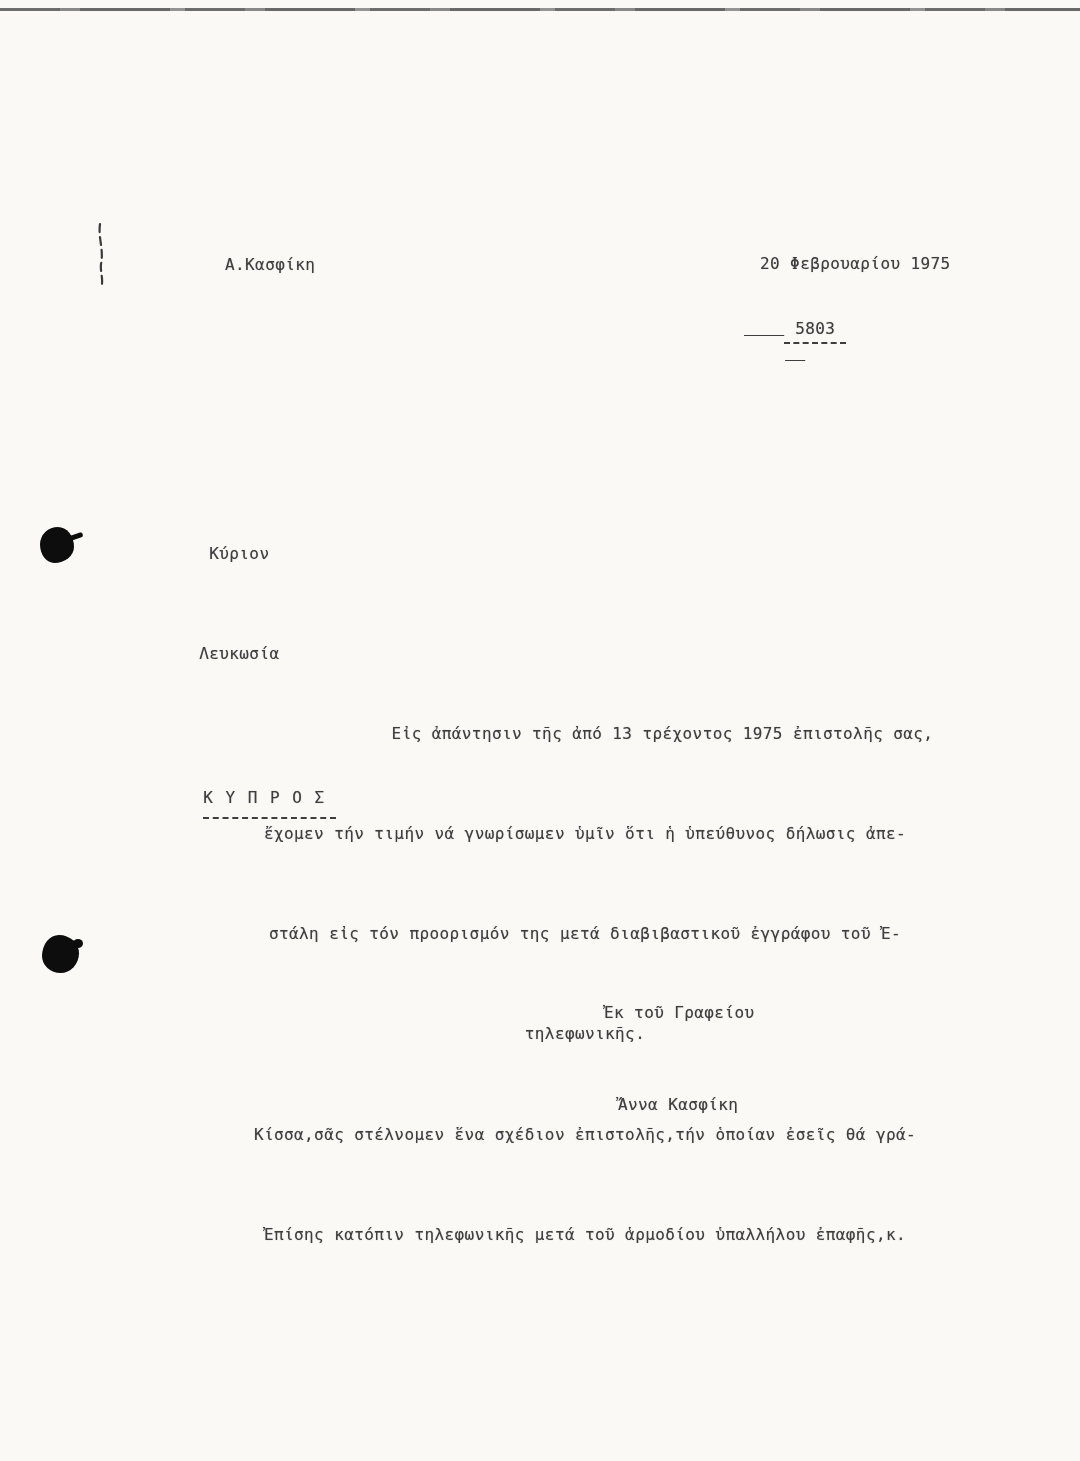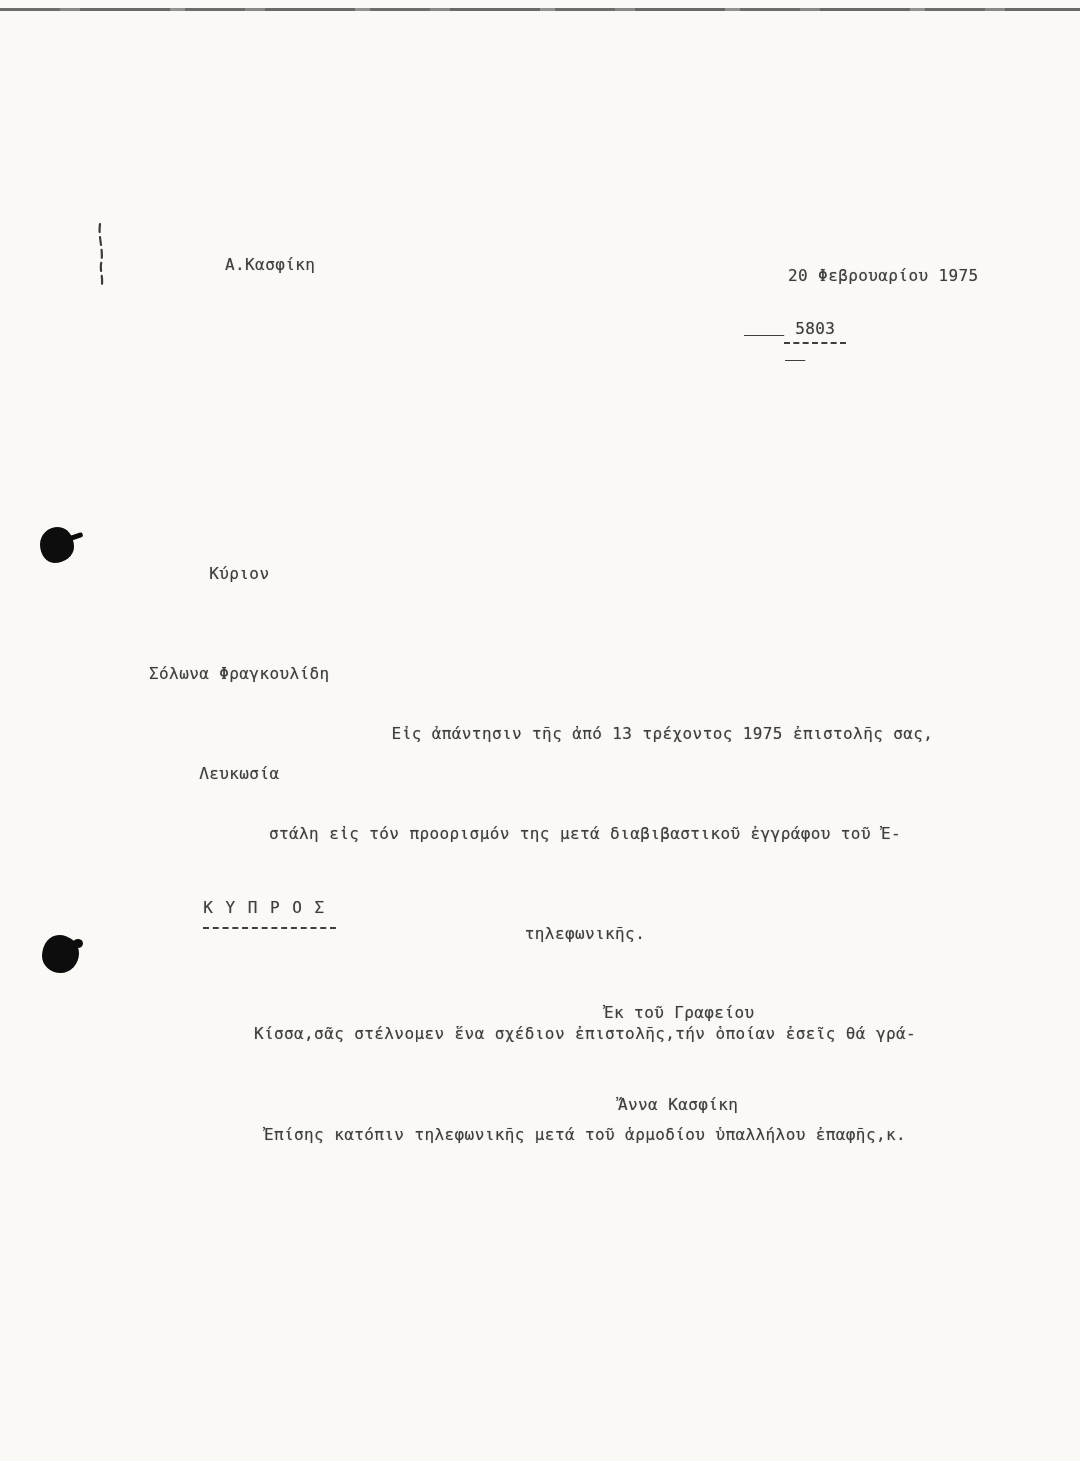--- a/index.html
+++ b/index.html
@@ -41,7 +41,7 @@
   .blot2::after{content:"";position:absolute;right:-4px;top:4px;width:10px;height:9px;background:#0d0d0d;border-radius:50%;}
 
   .sender{left:225px;top:255px;}
-  .date{left:788px;top:254px;margin-top:12px;}
+  .date{left:760px;top:254px;}
   .ref{left:744px;top:300px;text-decoration:underline;}
   .ref-num{
     display:inline-block;

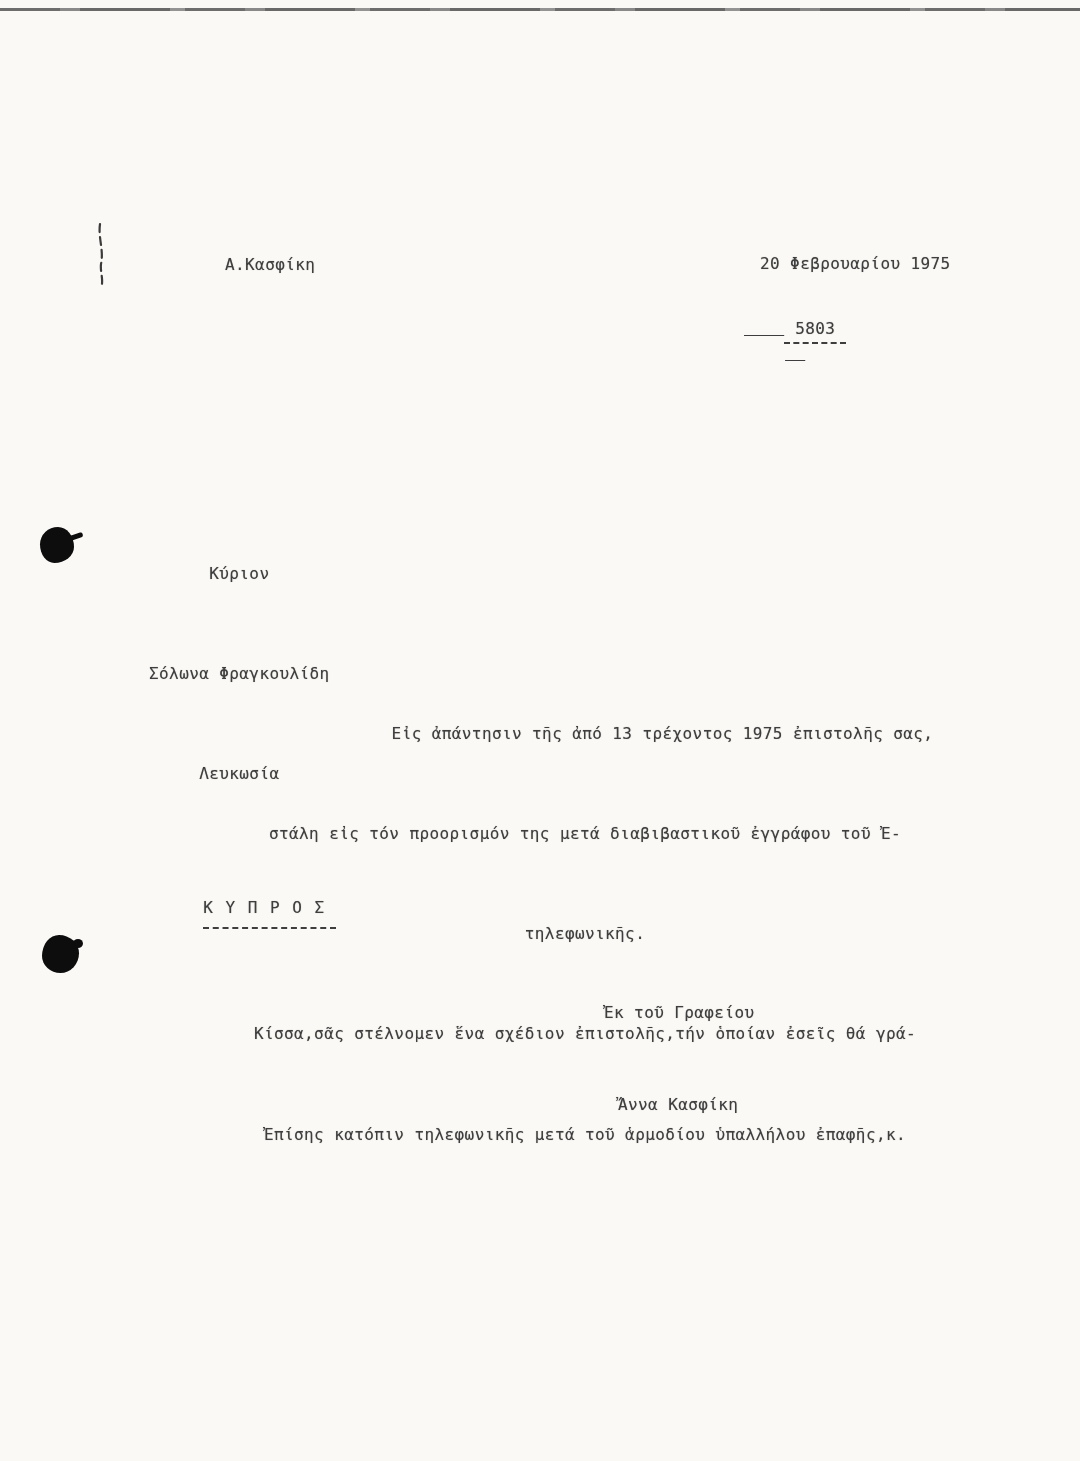--- a/index.html
+++ b/index.html
@@ -48,7 +48,7 @@
     padding:0 11px 4px 11px;
     border-bottom:2.5px dashed var(--ink);
   }
-  .recipient{left:143px;top:490px;line-height:33.4px;}
+  .recipient{left:143px;top:470px;line-height:33.4px;}
   .country-u{
     display:inline-block;
     letter-spacing:1.5px;

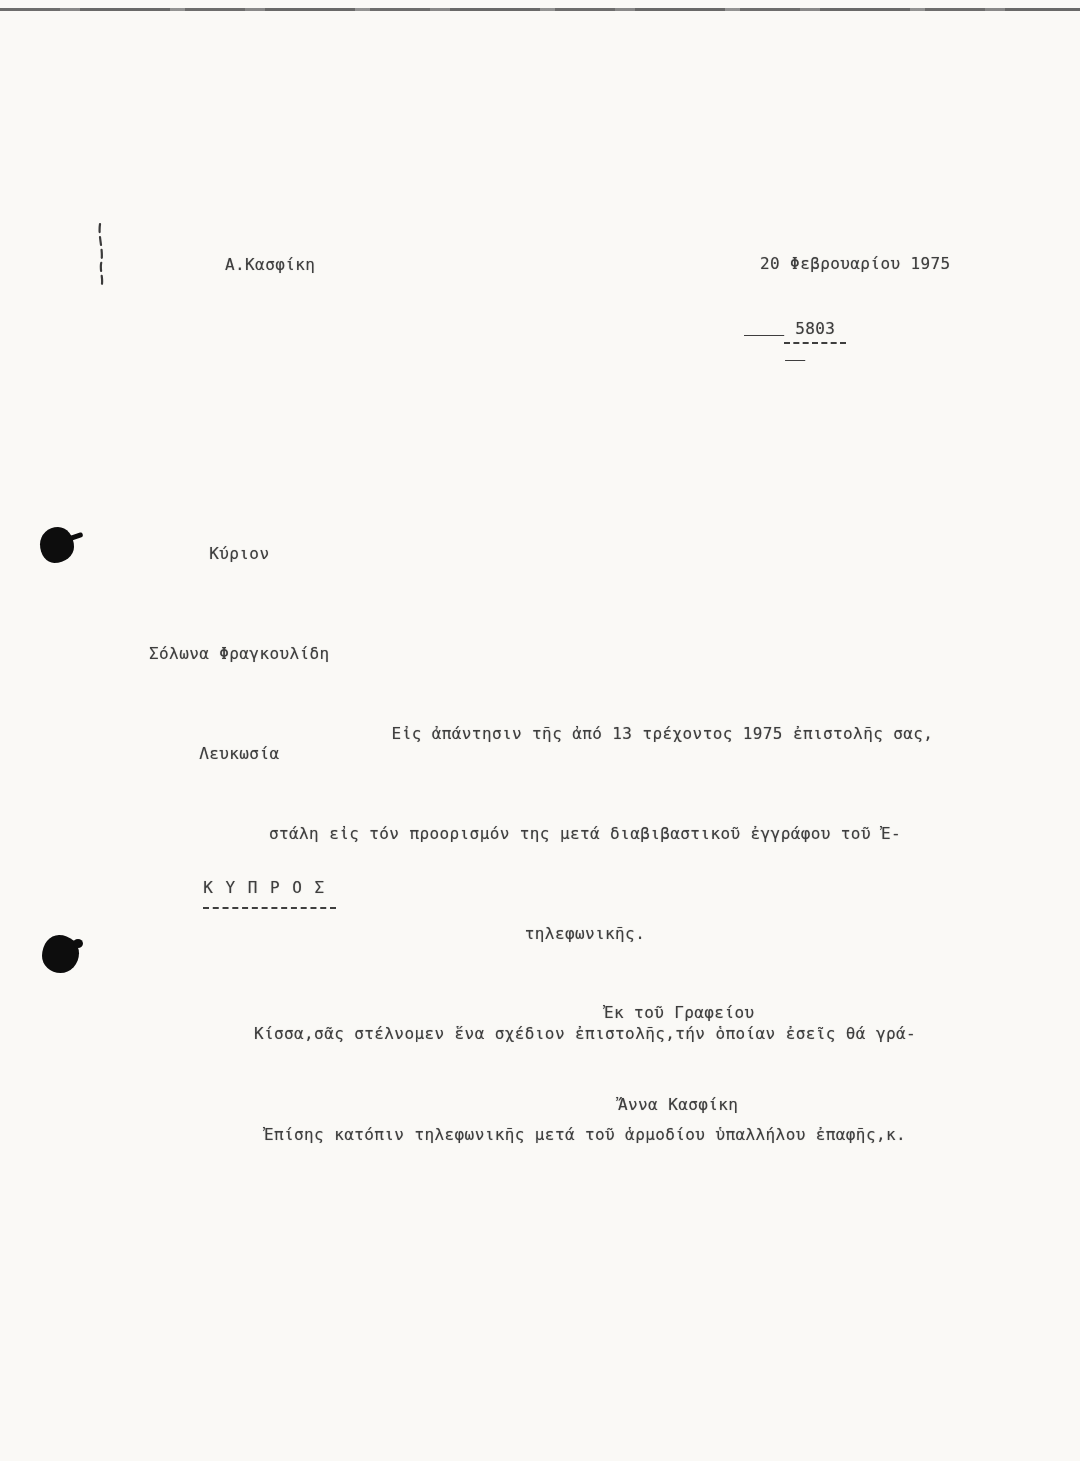--- a/index.html
+++ b/index.html
@@ -85,7 +85,6 @@
 
   <div class="txt recipient">
     <div>Κύριον</div>
-    <div>Σόλωνα Φραγκουλίδη</div>
     <div>Λευκωσία</div>
     <div>
       <span class="country-u">Κ Υ Π Ρ Ο Σ</span>

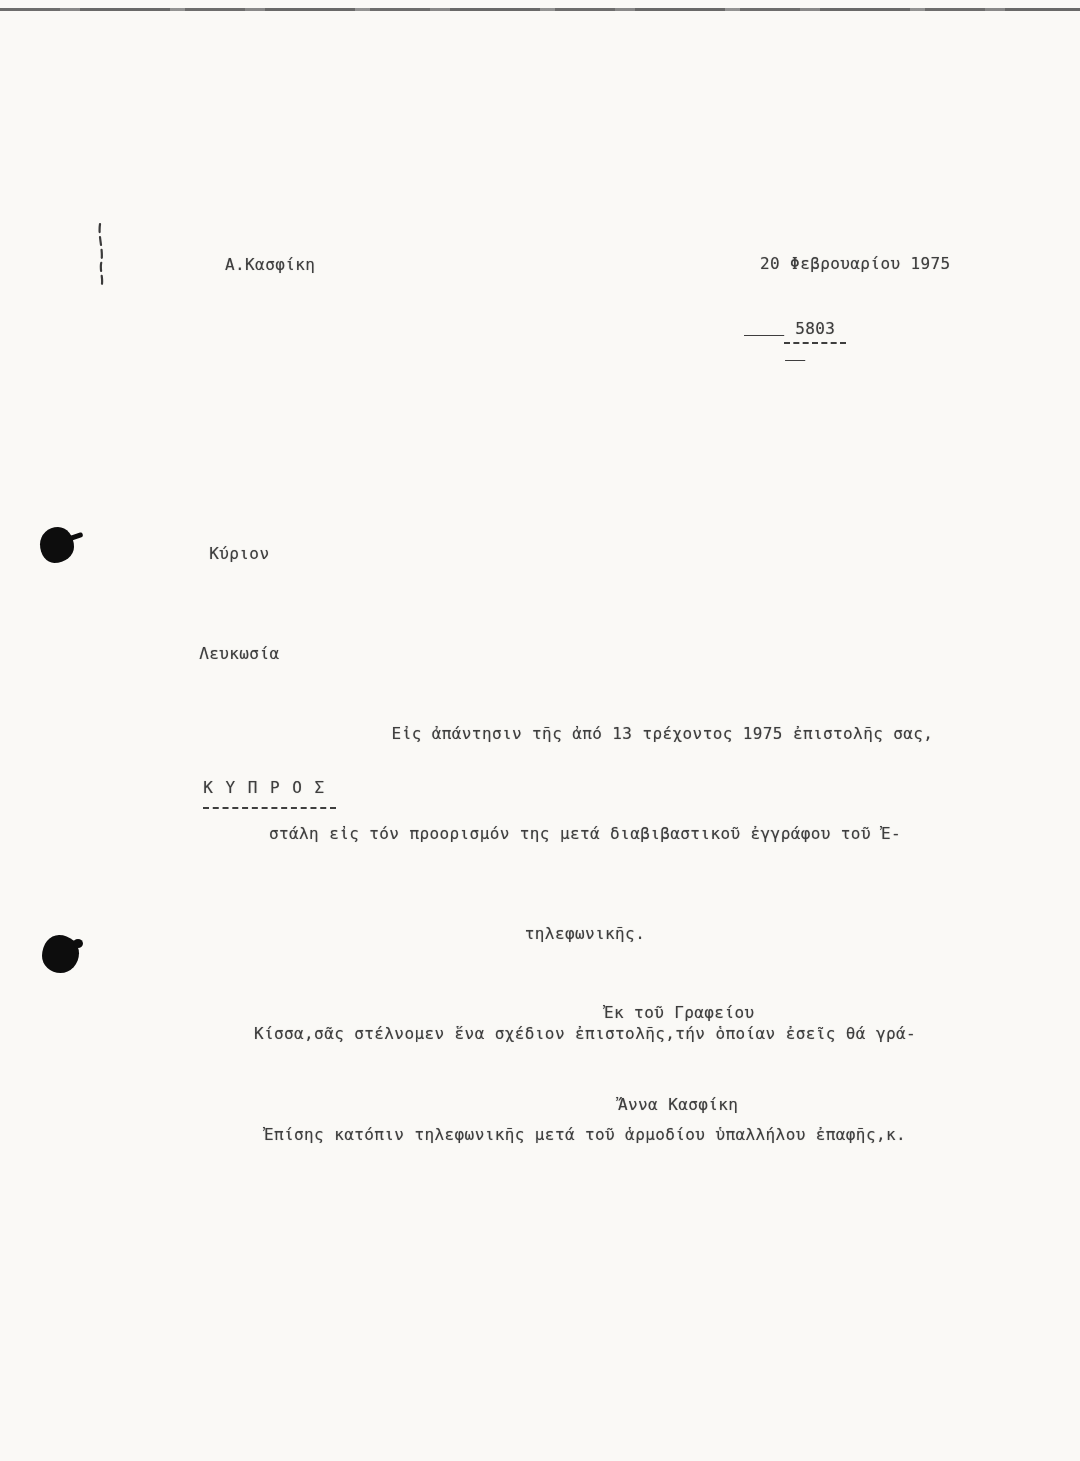--- a/index.html
+++ b/index.html
@@ -54,6 +54,7 @@
     letter-spacing:1.5px;
     padding:0 10px 3px 0;
     border-bottom:2.5px dashed var(--ink);
+    margin-top:10px;
   }
   .body-text{left:130px;top:650px;width:910px;line-height:33.4px;}
   .bl{min-height:33.4px;}

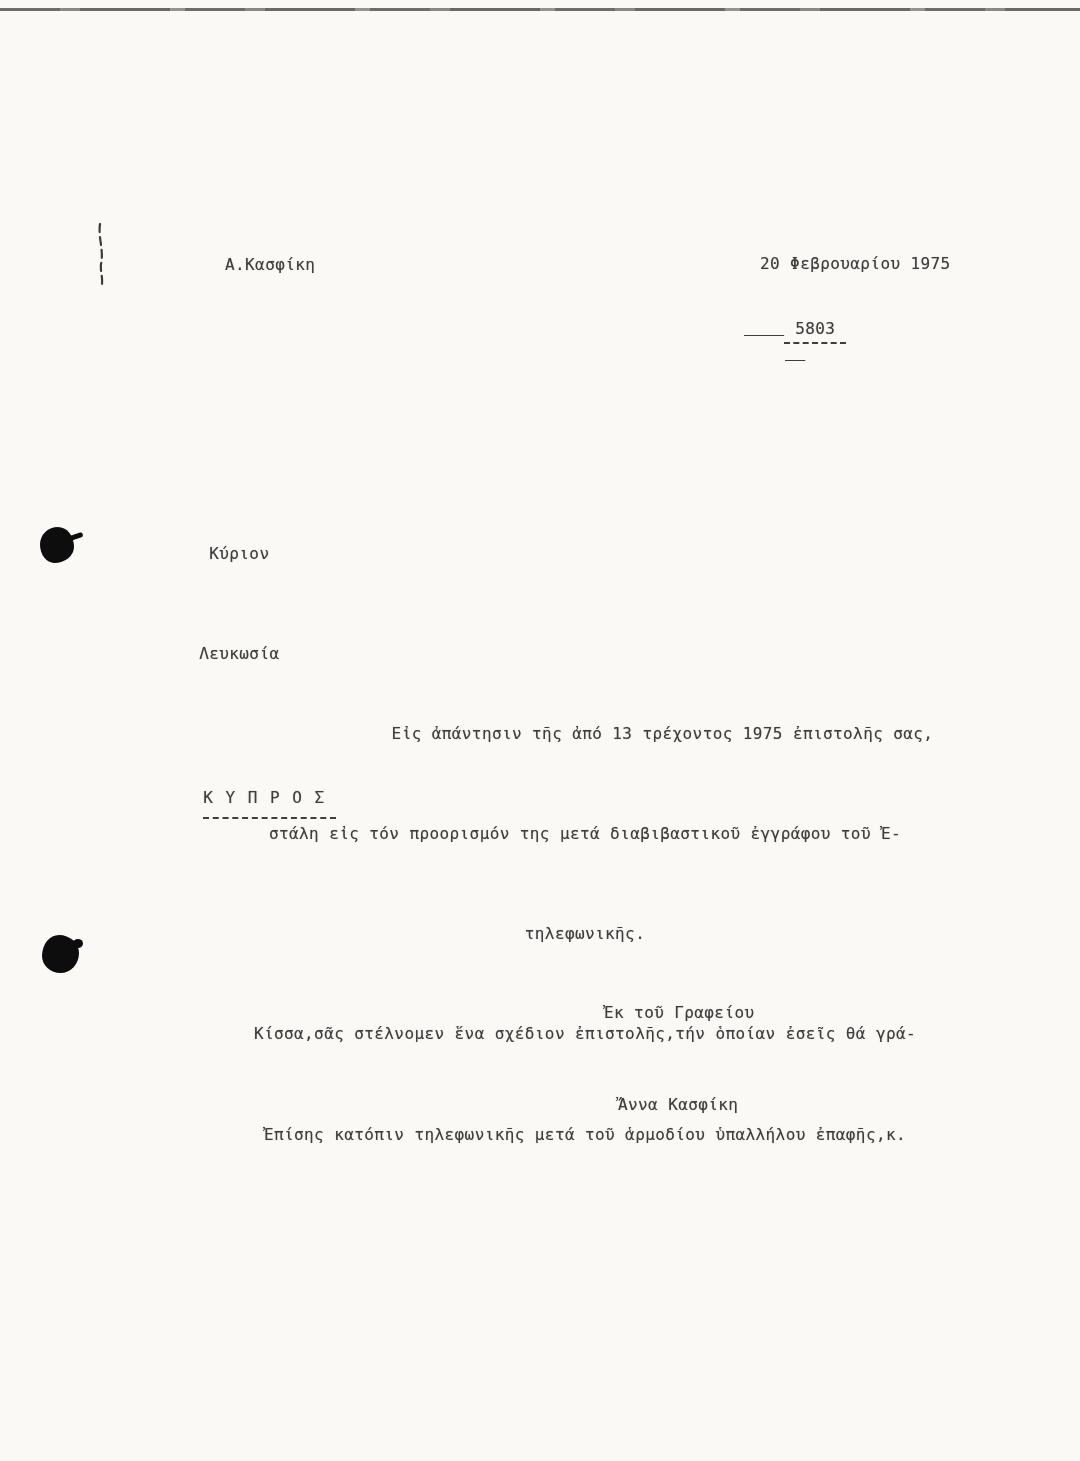--- a/index.html
+++ b/index.html
@@ -94,6 +94,7 @@
 
   <div class="txt body-text">
     <div class="bl indent">Εἰς ἀπάντησιν τῆς ἀπό 13 τρέχοντος 1975 ἐπιστολῆς σας,</div>
+    <div class="bl">ἔχομεν τήν τιμήν νά γνωρίσωμεν ὑμῖν ὅτι ἡ ὑπεύθυνος δήλωσις ἀπε-</div>
     <div class="bl">στάλη εἰς τόν προορισμόν της μετά διαβιβαστικοῦ ἐγγράφου τοῦ Ἐ-</div>
     <div class="bl">τηλεφωνικῆς.</div>
     <div class="bl">Κίσσα,σᾶς στέλνομεν ἕνα σχέδιον ἐπιστολῆς,τήν ὁποίαν ἐσεῖς θά γρά-</div>

